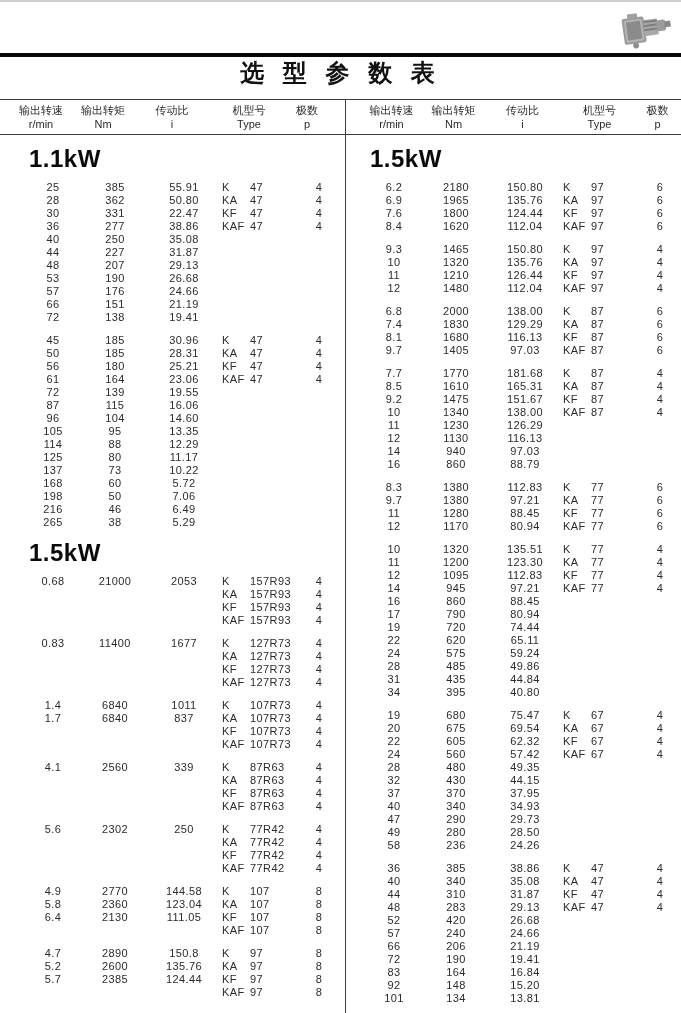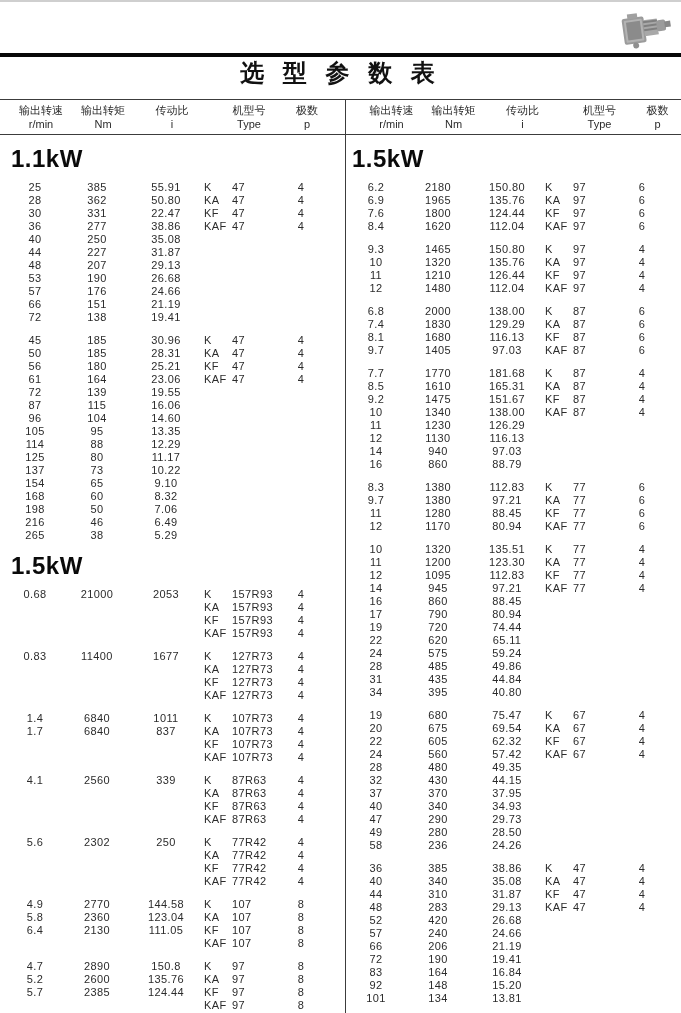--- a/index.html
+++ b/index.html
@@ -24,7 +24,7 @@
   .hcell{text-align:center;font-size:11px;line-height:14px;color:#2b2b2b;}
   .hc1{width:58px}.hc2{width:66px}.hc3{width:72px}.hc4{width:82px}.hc5{width:34px}
   .content{position:absolute;top:135px;left:0;right:0;bottom:0;display:flex;}
-  .half{width:345px;box-sizing:border-box;padding-left:6px;}
+  .half{width:345px;box-sizing:border-box;padding-left:24px;}
   .half-right{margin-left:1px;}
   .power{
     font-size:24px;font-weight:bold;color:#0a0a0a;margin:11px 0 9px 5px;

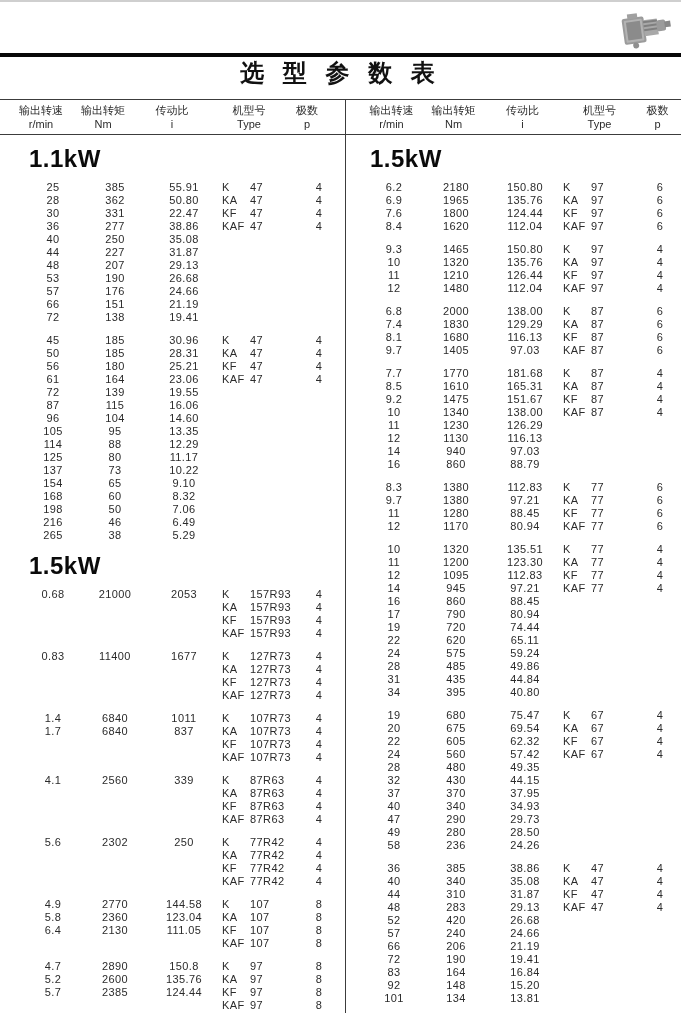--- a/index.html
+++ b/index.html
@@ -305,14 +305,6 @@
               <span class="c poles"></span>
             </div>
             <div class="row">
-              <span class="c speed">154</span>
-              <span class="c torque">65</span>
-              <span class="c ratio">9.10</span>
-              <span class="c prefix"></span>
-              <span class="c model"></span>
-              <span class="c poles"></span>
-            </div>
-            <div class="row">
               <span class="c speed">168</span>
               <span class="c torque">60</span>
               <span class="c ratio">8.32</span>

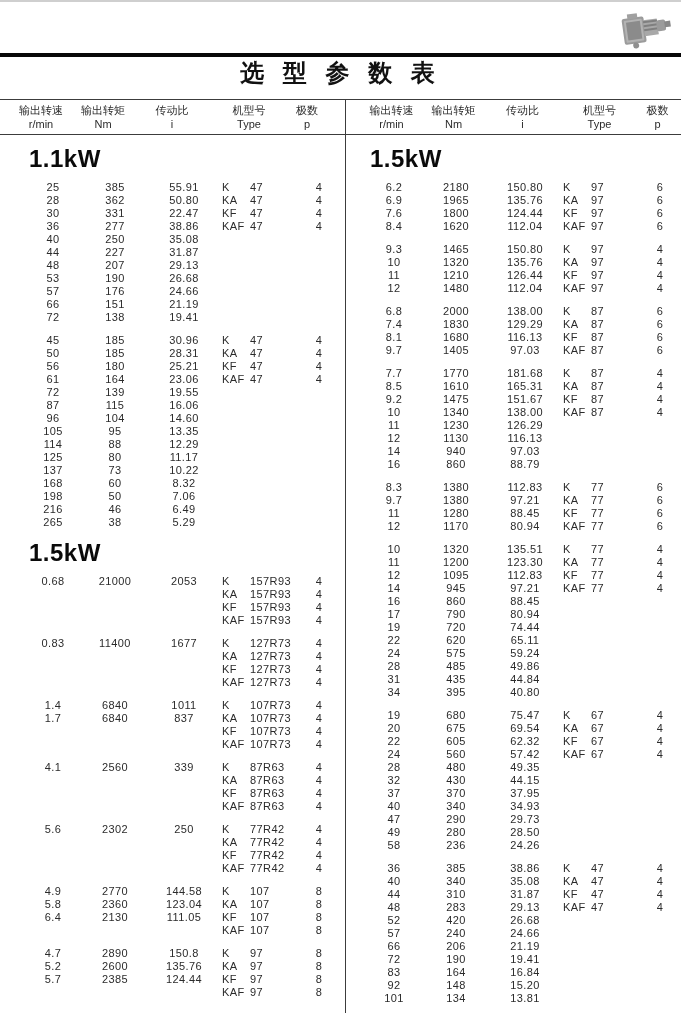--- a/index.html
+++ b/index.html
@@ -307,7 +307,7 @@
             <div class="row">
               <span class="c speed">168</span>
               <span class="c torque">60</span>
-              <span class="c ratio">8.32</span>
+              <span class="c ratio">5.72</span>
               <span class="c prefix"></span>
               <span class="c model"></span>
               <span class="c poles"></span>

